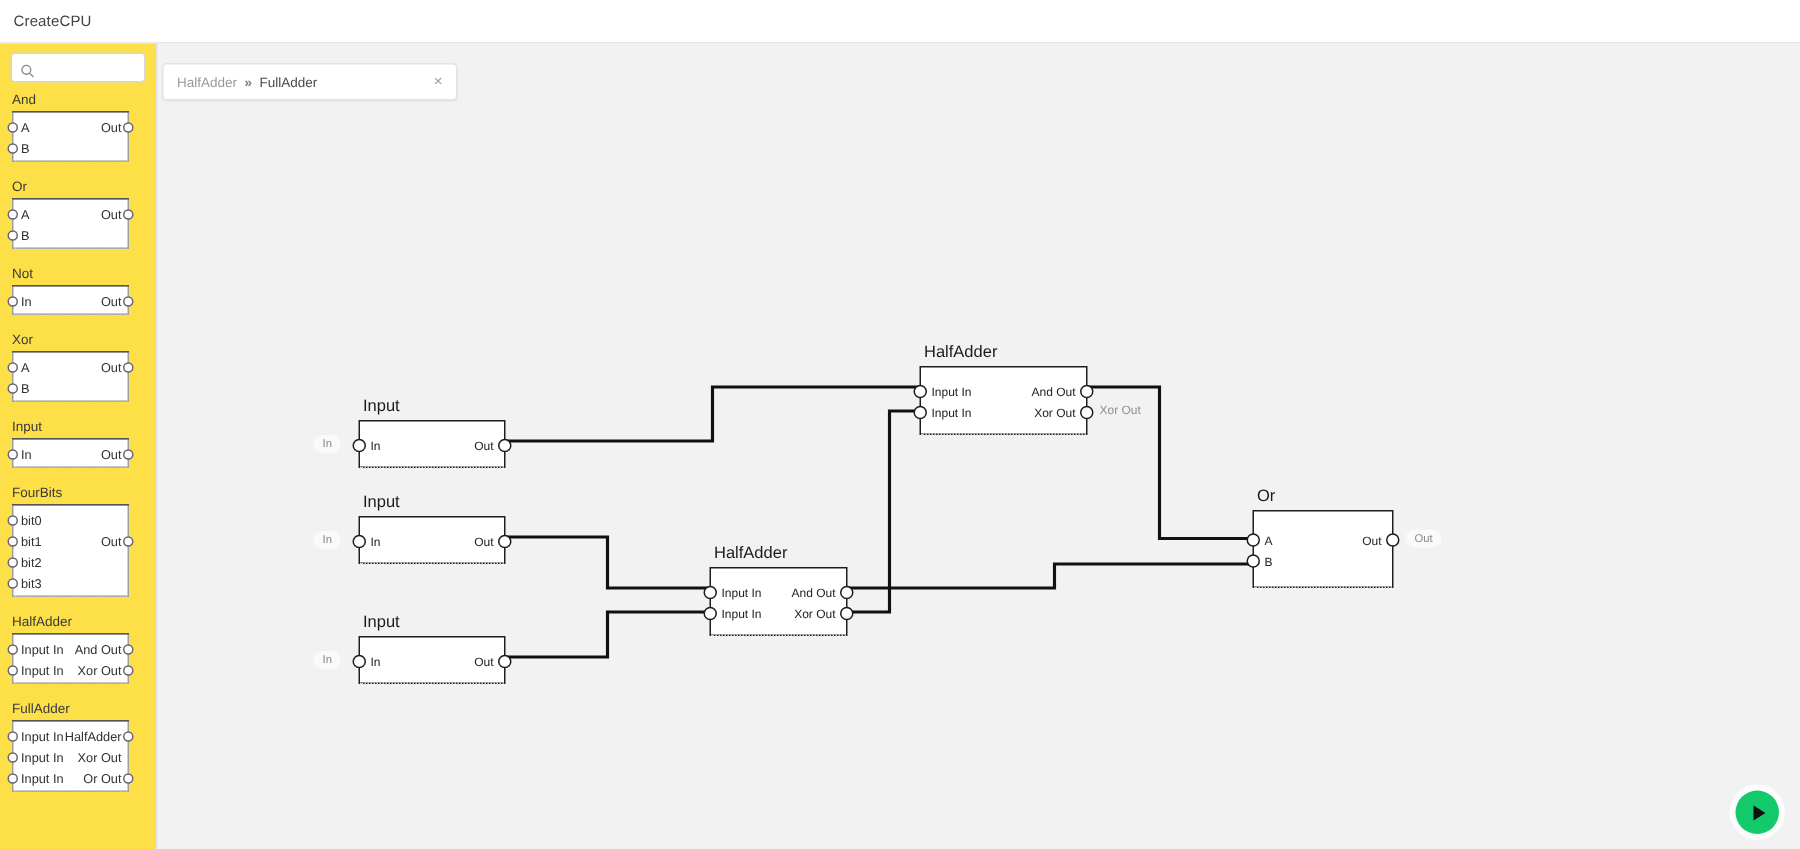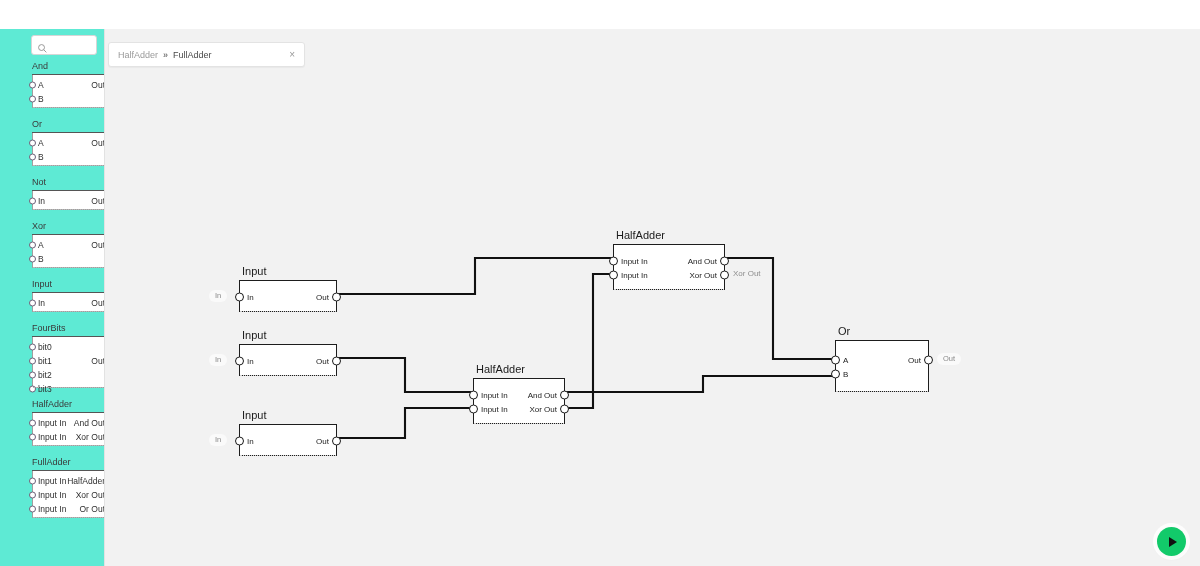--- a/index.html
+++ b/index.html
@@ -152,6 +152,9 @@
 
 <div id="app">
 
+  <div class="header">
+    <div class="app-title">CreateCPU</div>
+  </div>
 
   <div class="sidebar">
     <div class="search-wrap">

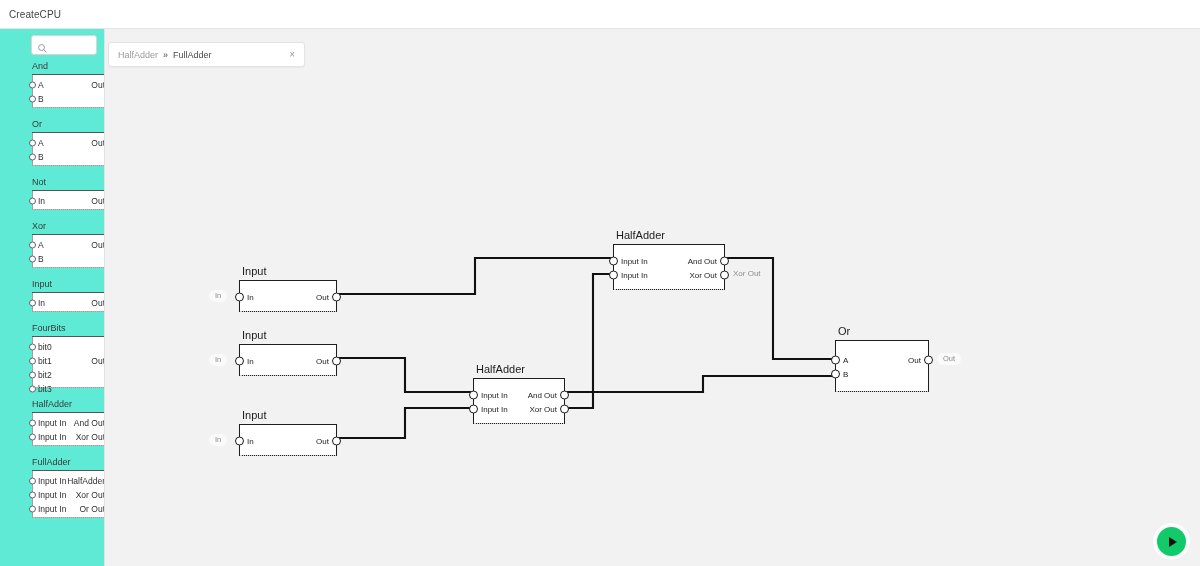--- a/index.html
+++ b/index.html
@@ -28,9 +28,8 @@
   
   .sidebar {
     position:absolute; left:0; top:29px; width:105px; height:537px;
-    background:#5eead4; border-right:1px solid #e2e2e2;
+    background:#fde047; border-right:1px solid #e2e2e2;
     overflow:hidden;
-    padding-left:24px;
   }
   .search-wrap { padding:6px 7px 0 7px; }
   .search-box {

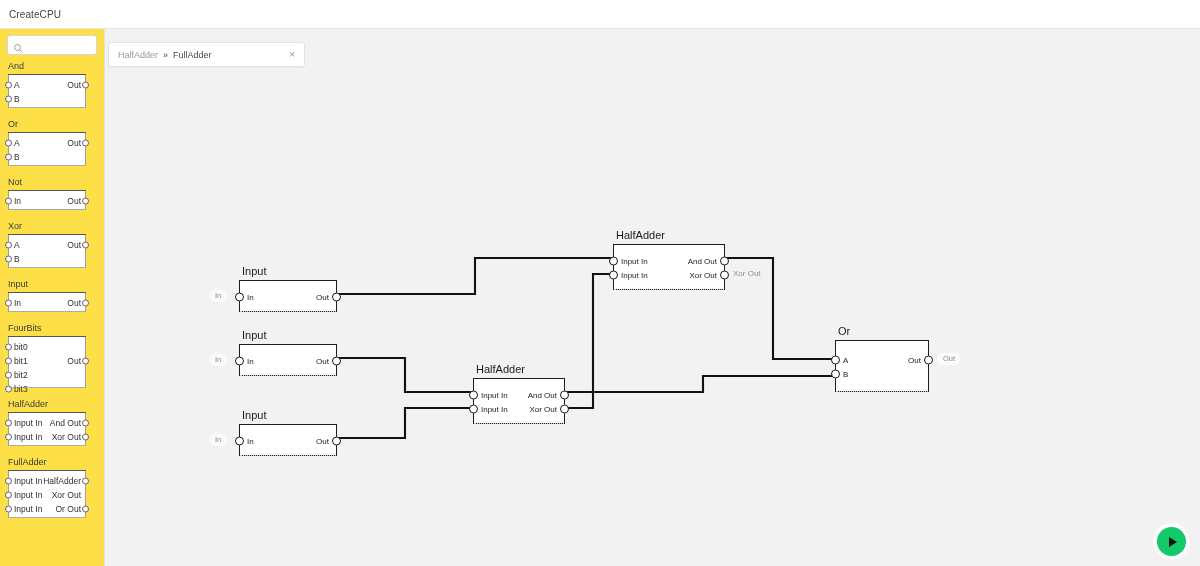--- a/index.html
+++ b/index.html
@@ -250,7 +250,7 @@
         </div>
         <div class="pal-item">
           <div class="pal-label">FourBits</div>
-          <div class="pal-node" style="height: 52px;">
+          <div class="pal-node" style="height: 62px;">
             <div class="pal-rows" style="padding-top: 3px;">
               <div class="pal-row">
                 <span class="pal-port left"></span>

